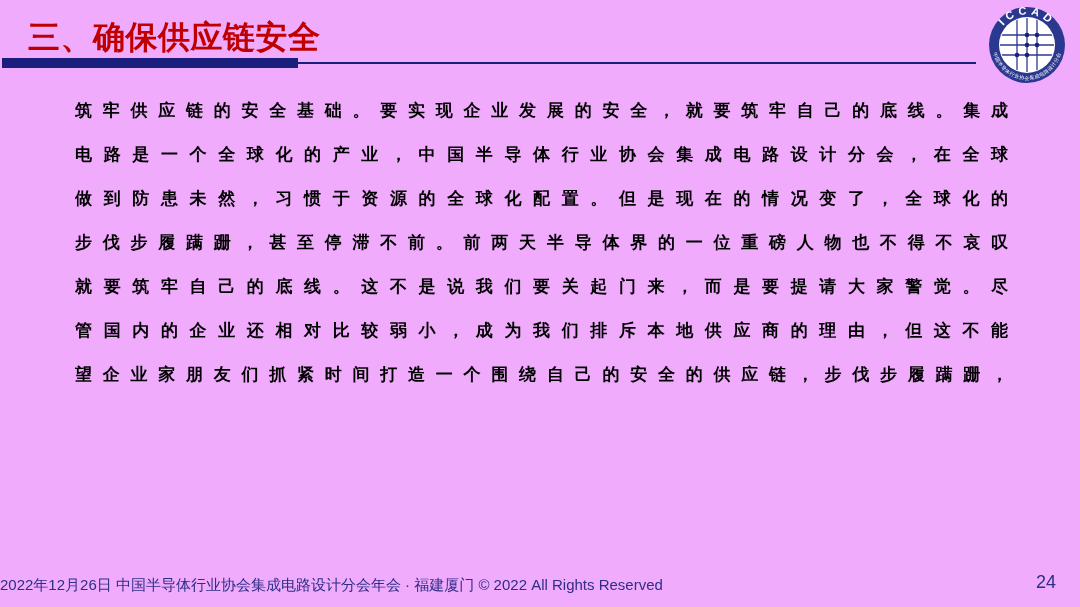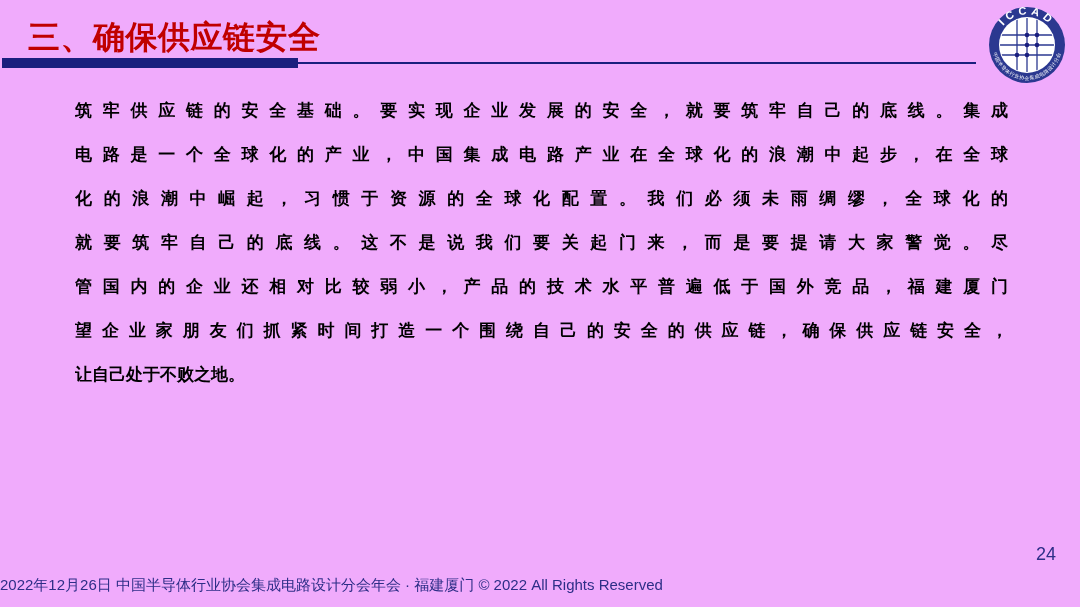--- a/index.html
+++ b/index.html
@@ -131,7 +131,7 @@
 
   <div class="body-text">
     <div class="body-line">筑牢供应链的安全基础。要实现企业发展的安全，就要筑牢自己的底线。集成</div>
-    <div class="body-line">电路是一个全球化的产业，中国集成电路产业在全球化的浪潮中起步，在全球</div>
+    <div class="body-line">电路是一个全球化的产业，中国半导体行业协会集成电路设计分会，在全球</div>
     <div class="body-line">化的浪潮中崛起，习惯于资源的全球化配置。我们必须未雨绸缪，全球化的</div>
     <div class="body-line">就要筑牢自己的底线。这不是说我们要关起门来，而是要提请大家警觉。尽</div>
     <div class="body-line">管国内的企业还相对比较弱小，产品的技术水平普遍低于国外竞品，福建厦门</div>

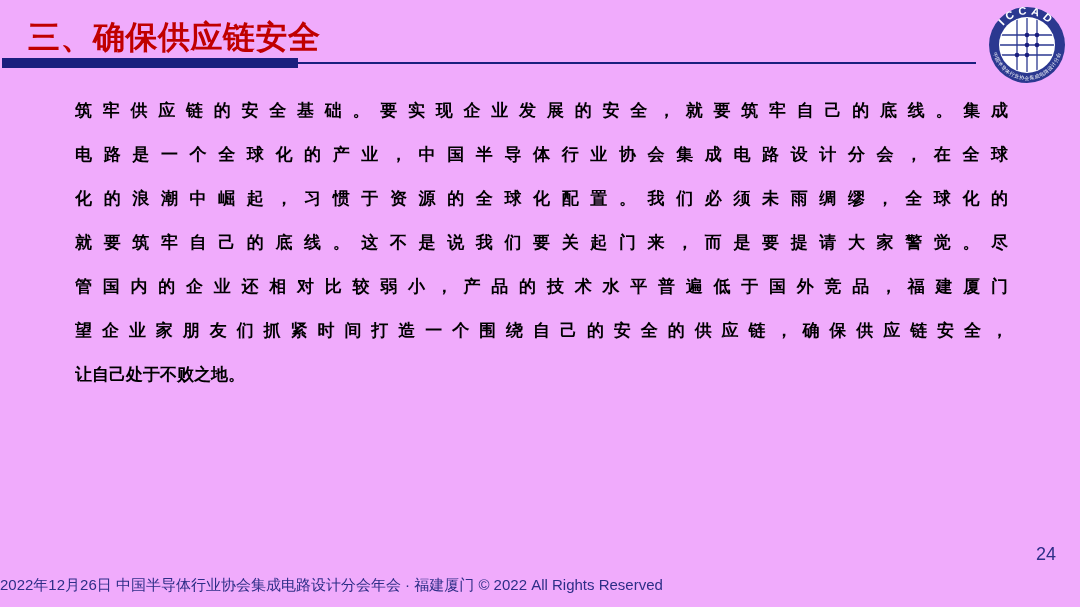--- a/index.html
+++ b/index.html
@@ -132,7 +132,7 @@
   <div class="body-text">
     <div class="body-line">筑牢供应链的安全基础。要实现企业发展的安全，就要筑牢自己的底线。集成</div>
     <div class="body-line">电路是一个全球化的产业，中国半导体行业协会集成电路设计分会，在全球</div>
-    <div class="body-line">化的浪潮中崛起，习惯于资源的全球化配置。我们必须未雨绸缪，全球化的</div>
+    <div class="body-line">做到防患未然，习惯于资源的全球化配置。但是现在的情况变了，全球化的</div>
     <div class="body-line">就要筑牢自己的底线。这不是说我们要关起门来，而是要提请大家警觉。尽</div>
     <div class="body-line">管国内的企业还相对比较弱小，产品的技术水平普遍低于国外竞品，福建厦门</div>
     <div class="body-line">望企业家朋友们抓紧时间打造一个围绕自己的安全的供应链，确保供应链安全，</div>

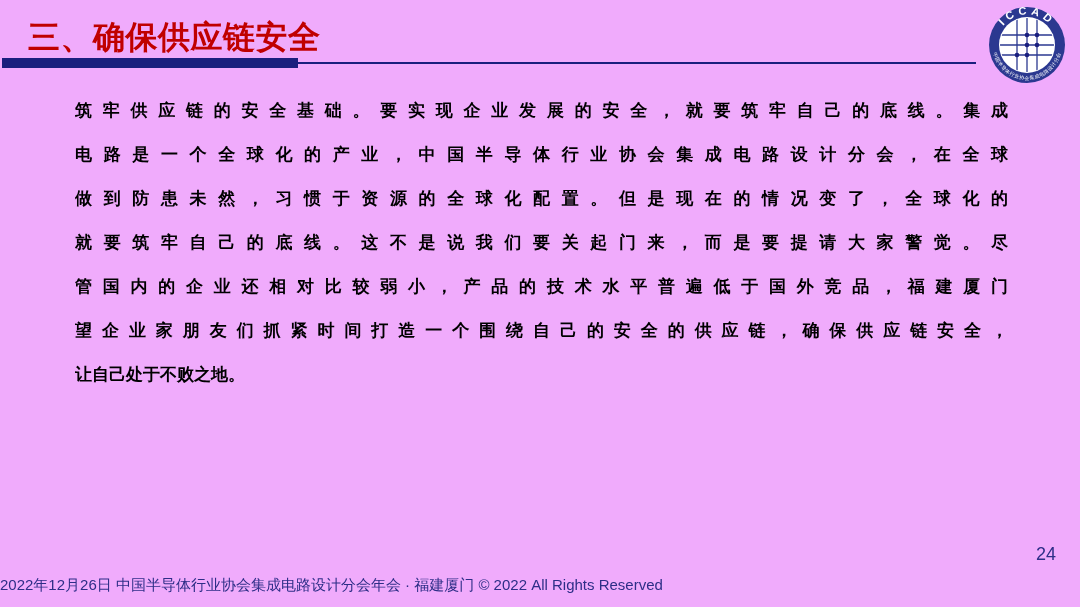--- a/index.html
+++ b/index.html
@@ -133,6 +133,7 @@
     <div class="body-line">筑牢供应链的安全基础。要实现企业发展的安全，就要筑牢自己的底线。集成</div>
     <div class="body-line">电路是一个全球化的产业，中国半导体行业协会集成电路设计分会，在全球</div>
     <div class="body-line">做到防患未然，习惯于资源的全球化配置。但是现在的情况变了，全球化的</div>
+    <div class="body-line">步伐步履蹒跚，甚至停滞不前。前两天半导体界的一位重磅人物也不得不哀叹</div>
     <div class="body-line">就要筑牢自己的底线。这不是说我们要关起门来，而是要提请大家警觉。尽</div>
     <div class="body-line">管国内的企业还相对比较弱小，产品的技术水平普遍低于国外竞品，福建厦门</div>
     <div class="body-line">望企业家朋友们抓紧时间打造一个围绕自己的安全的供应链，确保供应链安全，</div>

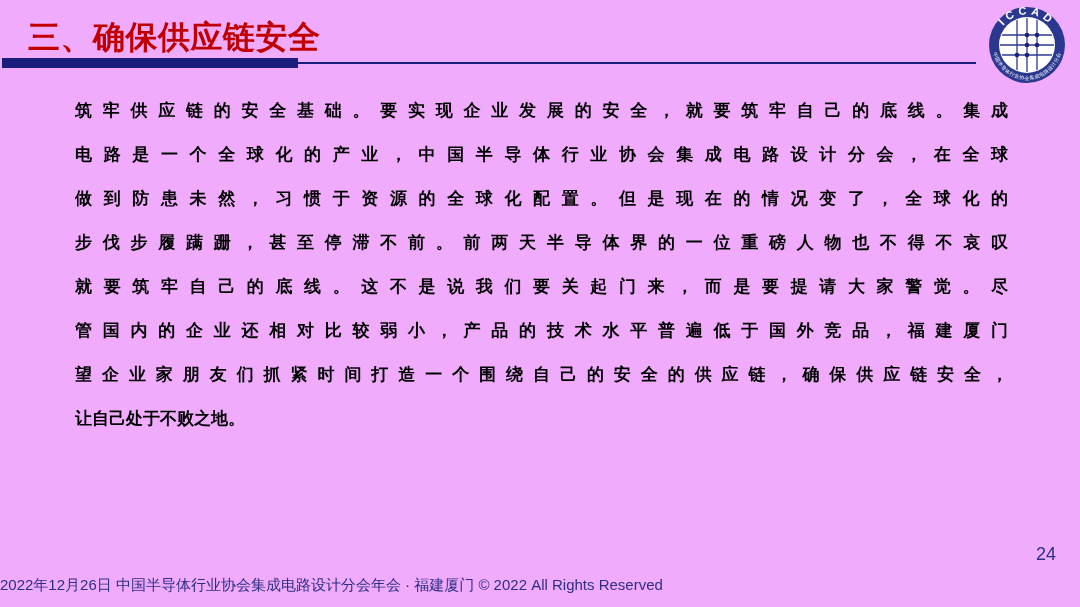--- a/index.html
+++ b/index.html
@@ -135,7 +135,7 @@
     <div class="body-line">做到防患未然，习惯于资源的全球化配置。但是现在的情况变了，全球化的</div>
     <div class="body-line">步伐步履蹒跚，甚至停滞不前。前两天半导体界的一位重磅人物也不得不哀叹</div>
     <div class="body-line">就要筑牢自己的底线。这不是说我们要关起门来，而是要提请大家警觉。尽</div>
-    <div class="body-line">管国内的企业还相对比较弱小，产品的技术水平普遍低于国外竞品，福建厦门</div>
+    <div class="body-line">管国内的企业还相对比较弱小，成为我们排斥本地供应商的理由，但这不能</div>
     <div class="body-line">望企业家朋友们抓紧时间打造一个围绕自己的安全的供应链，确保供应链安全，</div>
     <div class="body-line last">让自己处于不败之地。</div>
   </div>

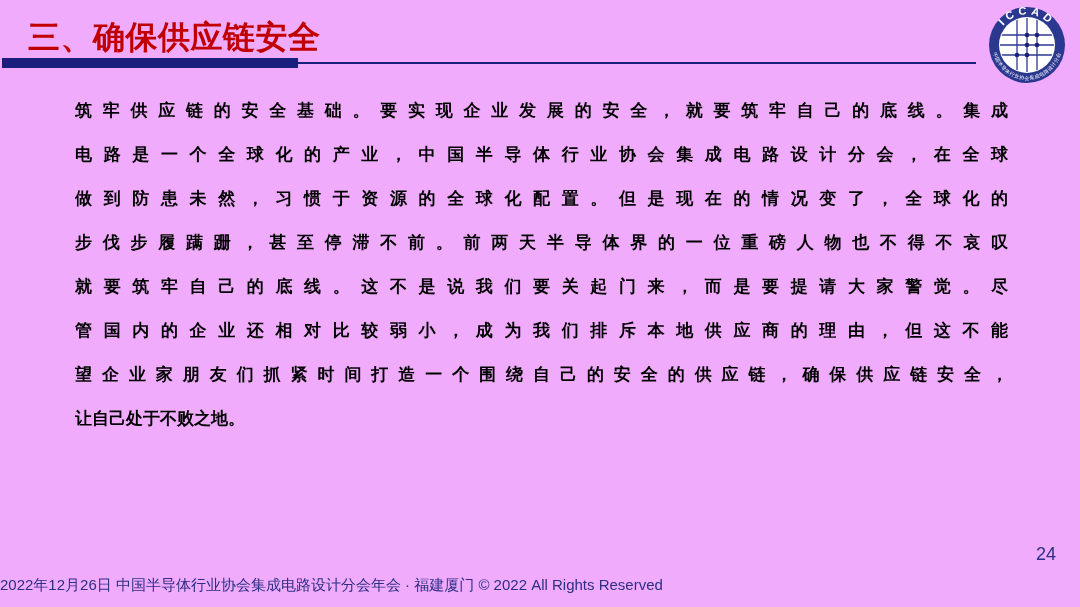--- a/index.html
+++ b/index.html
@@ -136,7 +136,7 @@
     <div class="body-line">步伐步履蹒跚，甚至停滞不前。前两天半导体界的一位重磅人物也不得不哀叹</div>
     <div class="body-line">就要筑牢自己的底线。这不是说我们要关起门来，而是要提请大家警觉。尽</div>
     <div class="body-line">管国内的企业还相对比较弱小，成为我们排斥本地供应商的理由，但这不能</div>
-    <div class="body-line">望企业家朋友们抓紧时间打造一个围绕自己的安全的供应链，确保供应链安全，</div>
+    <div class="body-line">望企业家朋友们抓紧时间打造一个围绕自己的安全的供应链，步伐步履蹒跚，</div>
     <div class="body-line last">让自己处于不败之地。</div>
   </div>
 

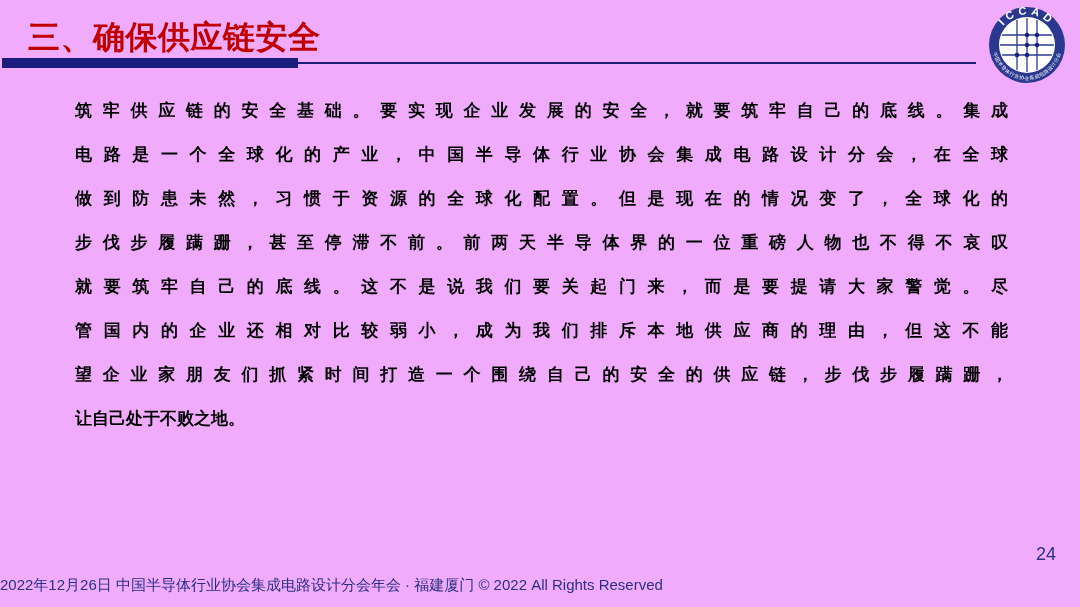--- a/index.html
+++ b/index.html
@@ -137,7 +137,6 @@
     <div class="body-line">就要筑牢自己的底线。这不是说我们要关起门来，而是要提请大家警觉。尽</div>
     <div class="body-line">管国内的企业还相对比较弱小，成为我们排斥本地供应商的理由，但这不能</div>
     <div class="body-line">望企业家朋友们抓紧时间打造一个围绕自己的安全的供应链，步伐步履蹒跚，</div>
-    <div class="body-line last">让自己处于不败之地。</div>
   </div>
 
   <div class="footer-text">2022年12月26日 中国半导体行业协会集成电路设计分会年会 · 福建厦门 © 2022 All Rights Reserved</div>

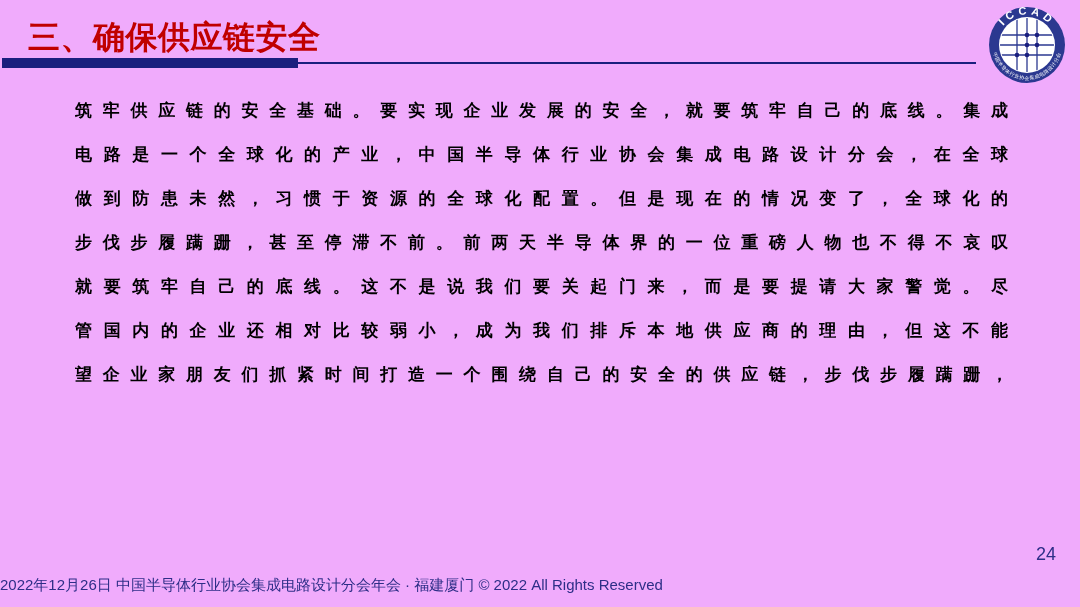--- a/index.html
+++ b/index.html
@@ -80,7 +80,7 @@
   .page-number {
     position: absolute;
     right: 24px;
-    top: 544px;
+    top: 572px;
     font-size: 18px;
     color: #2D2E87;
   }

